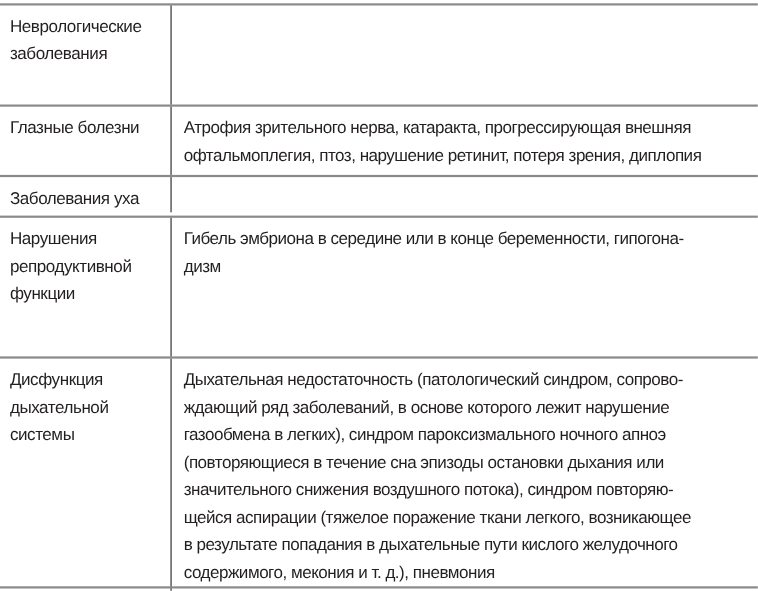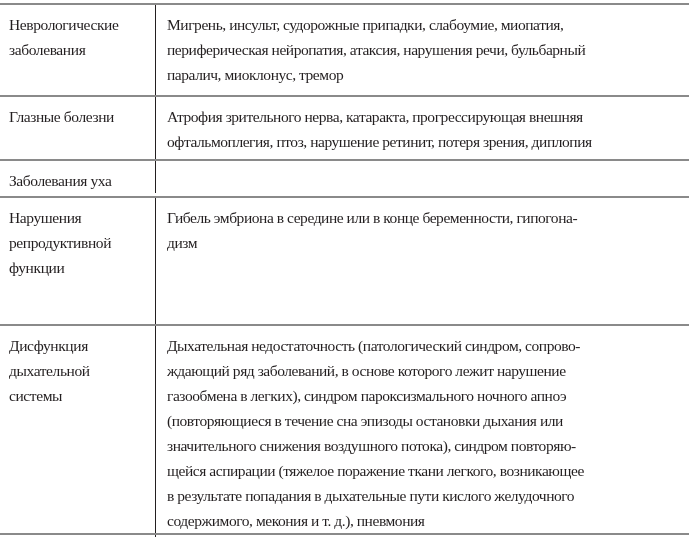--- a/index.html
+++ b/index.html
@@ -6,7 +6,7 @@
     body { width: 689px; height: 537px; position: relative; overflow: hidden;
            font-family: "Liberation Sans Narrow", "Liberation Sans", sans-serif; color: #231f20; }
     .tbl { position: absolute; left: 0; top: 3px; width: 689px; border-top: 2px solid #8a8a8a; }
-    .row { display: flex; border-bottom: 2px solid #8a8a8a; box-sizing: border-box; font-family: Liberation Serif, serif; }
+    .row { display: flex; border-bottom: 2px solid #8a8a8a; box-sizing: border-box; }
     .cat { width: 156px; box-sizing: border-box; padding: 7px 0 0 9px; border-right: 1.5px solid #231f20;
            font-size: 15.5px; line-height: 25px; letter-spacing: -0.4px; transform-origin: left top; }
     .desc { flex: 1; padding: 7px 8px 0 11px; font-size: 15.5px; line-height: 25px; letter-spacing: -0.45px; }

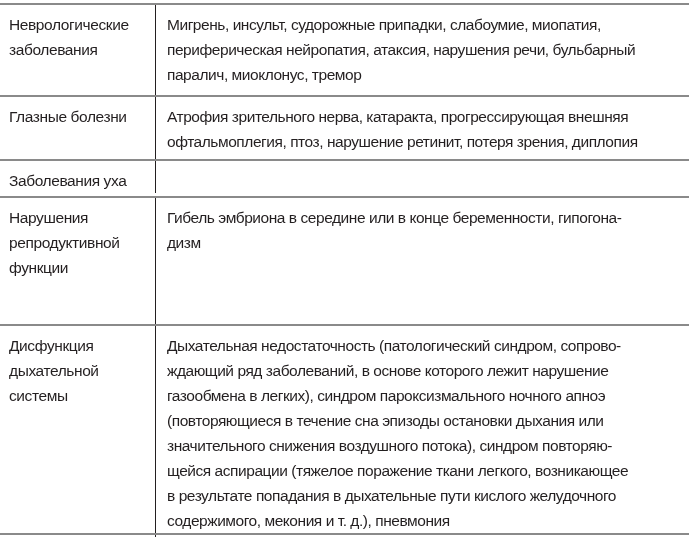--- a/index.html
+++ b/index.html
@@ -26,11 +26,6 @@
     <div class="cat">
       <span class="line">Неврологические</span>
       <span class="line">заболевания</span>
-    </div>
-    <div class="desc">
-      <span class="line">Мигрень, инсульт, судорожные припадки, слабоумие, миопатия,</span>
-      <span class="line">периферическая нейропатия, атаксия, нарушения речи, бульбарный</span>
-      <span class="line">паралич, миоклонус, тремор</span>
     </div>
   </div>
 

